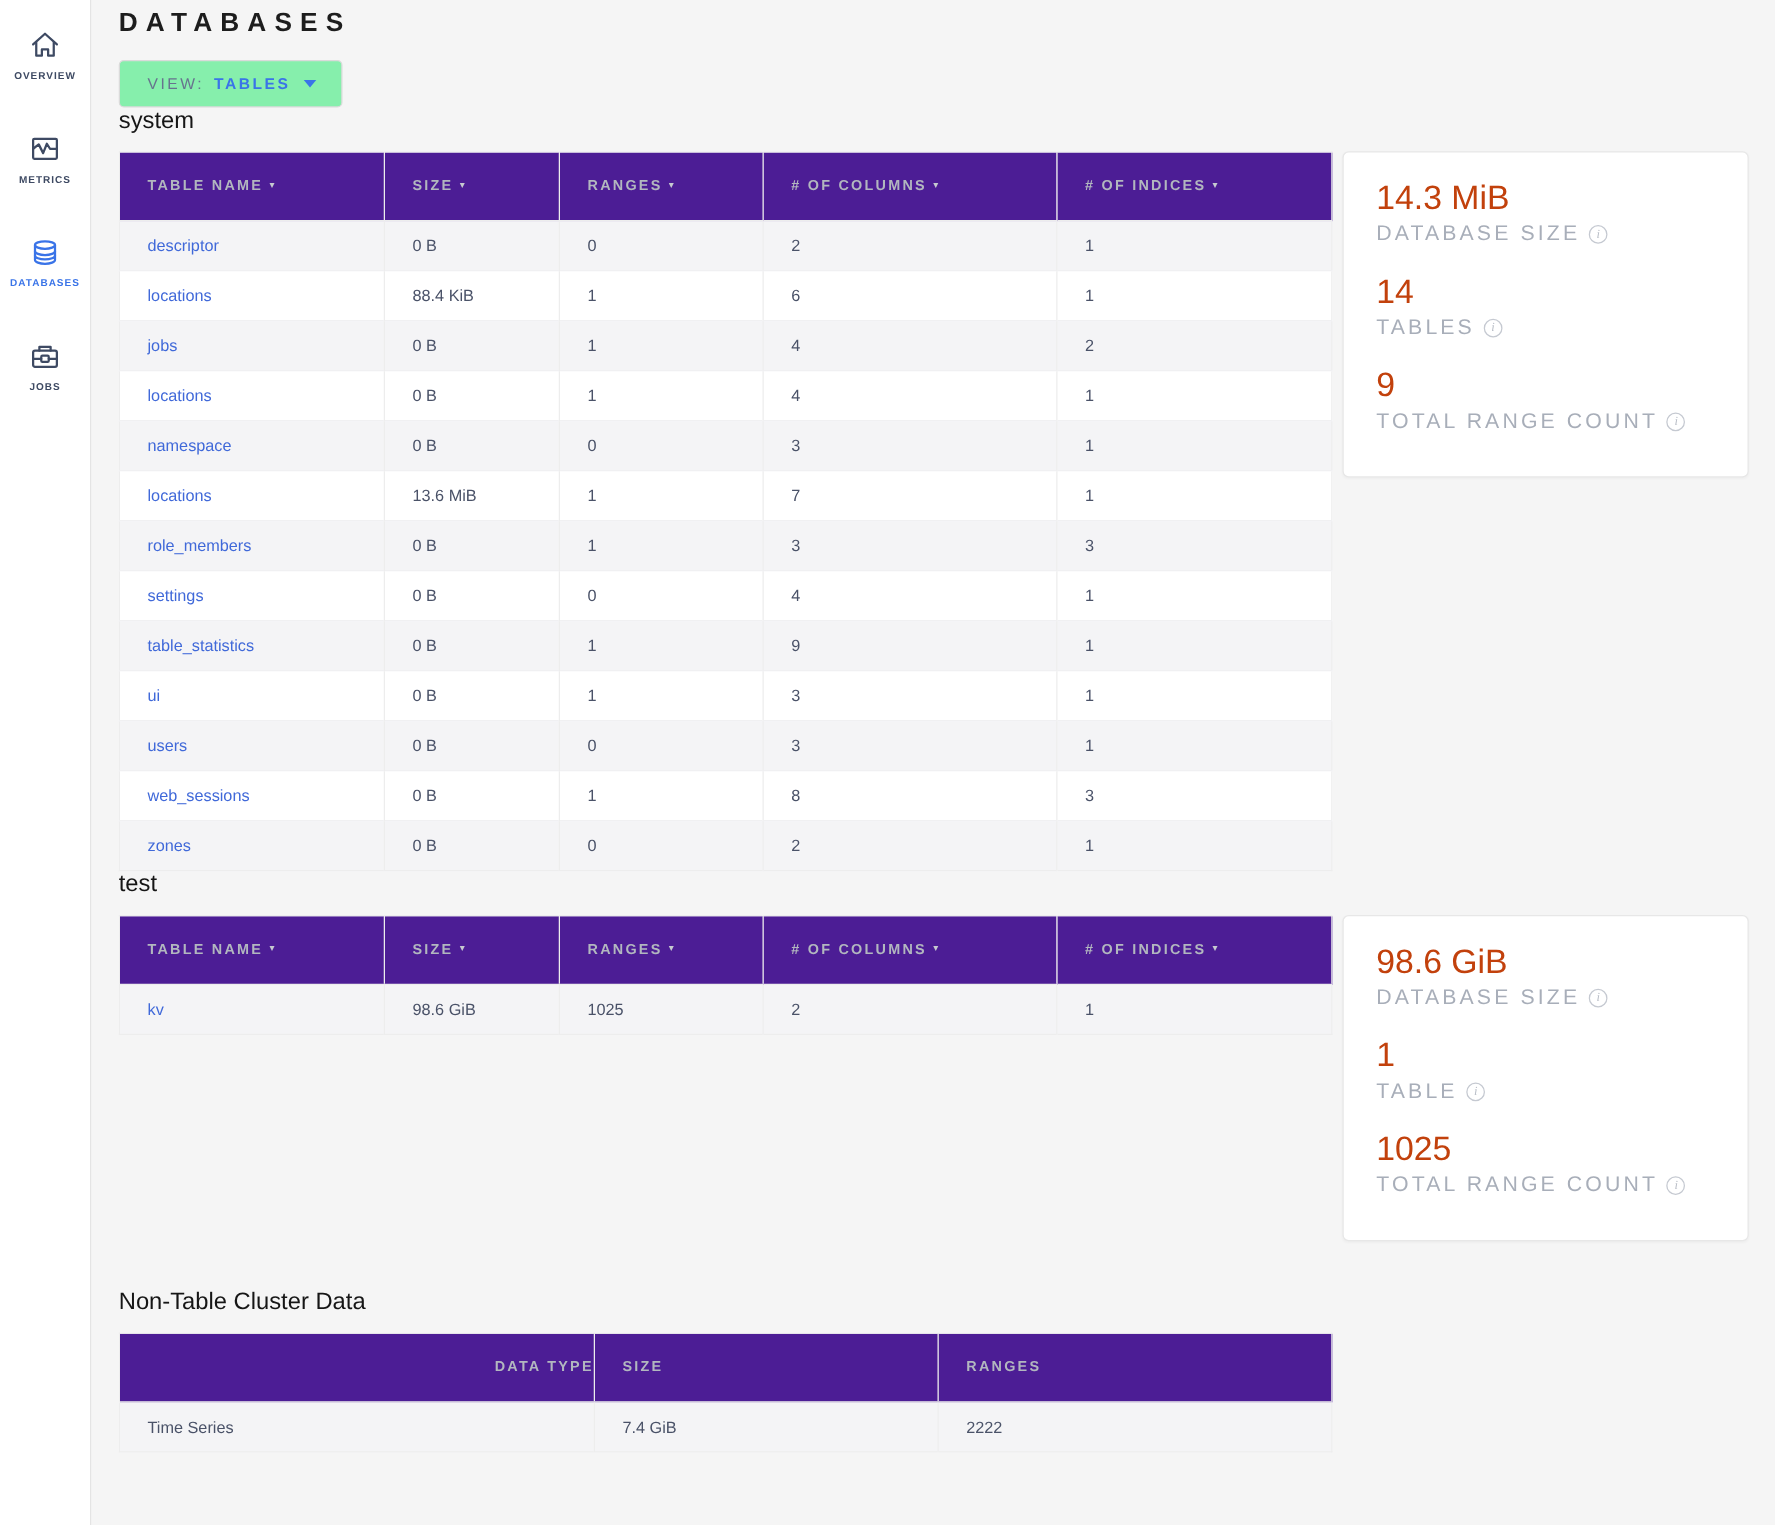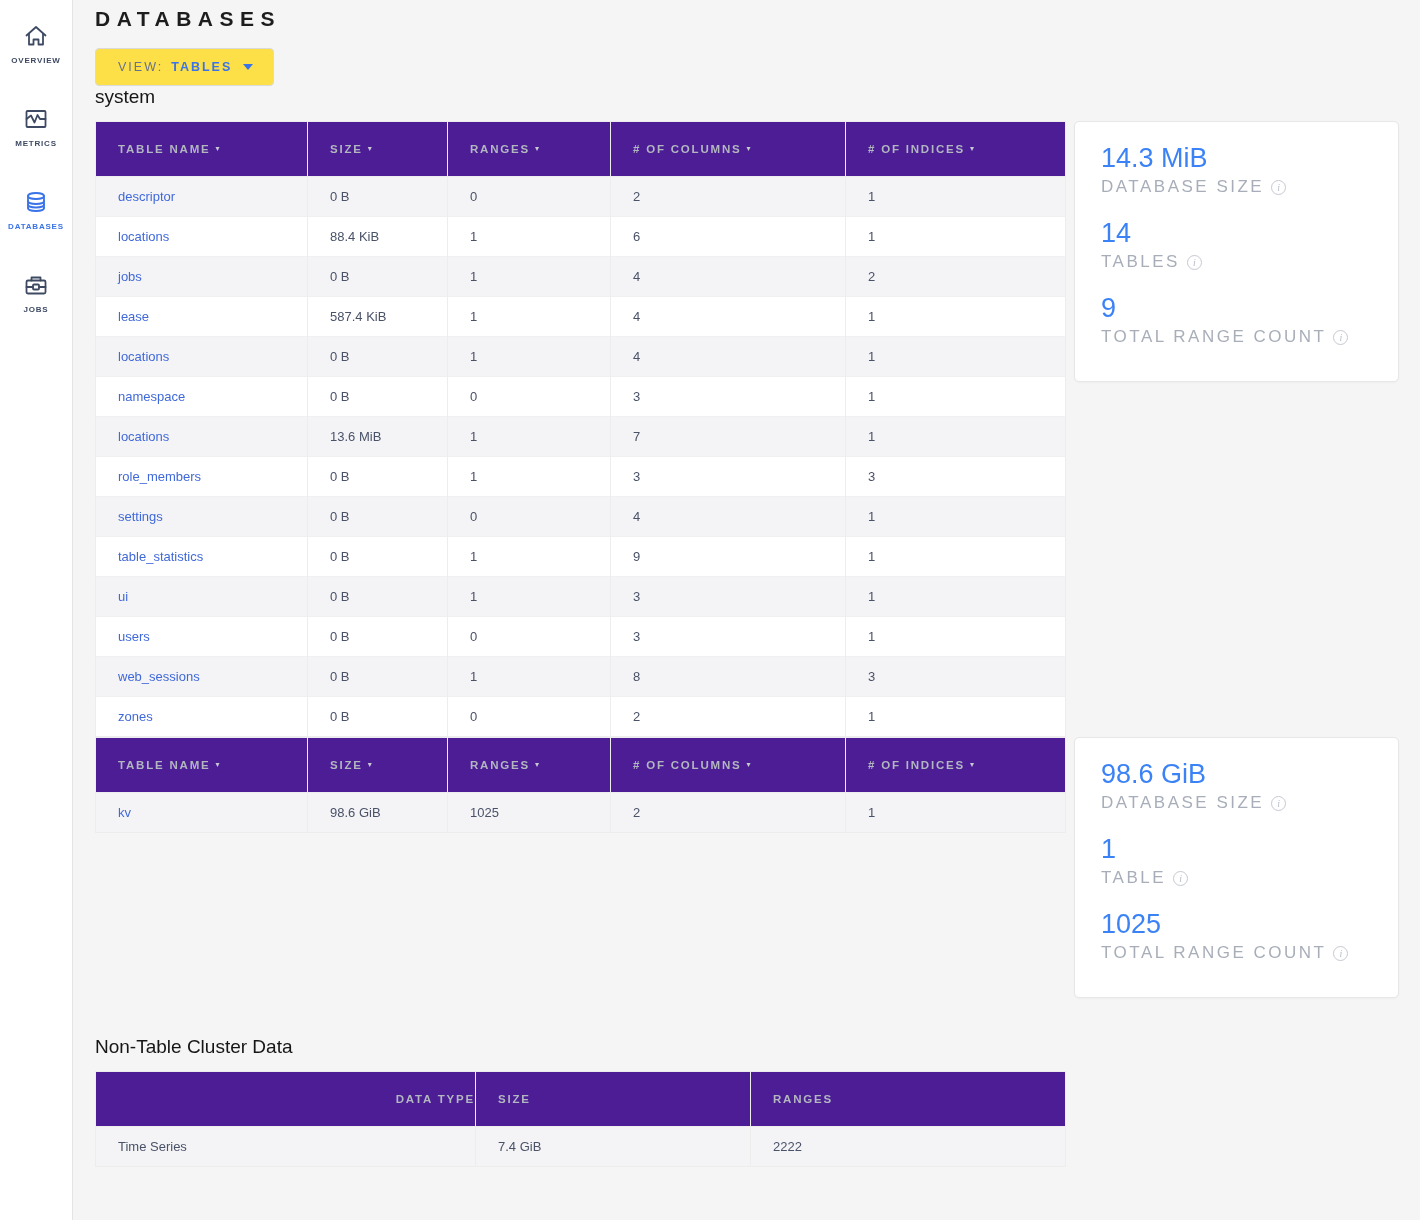--- a/index.html
+++ b/index.html
@@ -43,7 +43,7 @@
     margin-top: 17px;
     display: inline-flex; align-items: center;
     height: 38px; padding: 0 20px 0 22px;
-    background: #fde047; border: 1px solid #dadada; border-radius: 4px;
+    background: #86efac; border: 1px solid #dadada; border-radius: 4px;
     font-size: 12.5px; letter-spacing: 2px; cursor: pointer;
   }
   .view-btn .view-label { color: #67738e; margin-right: 8px; }

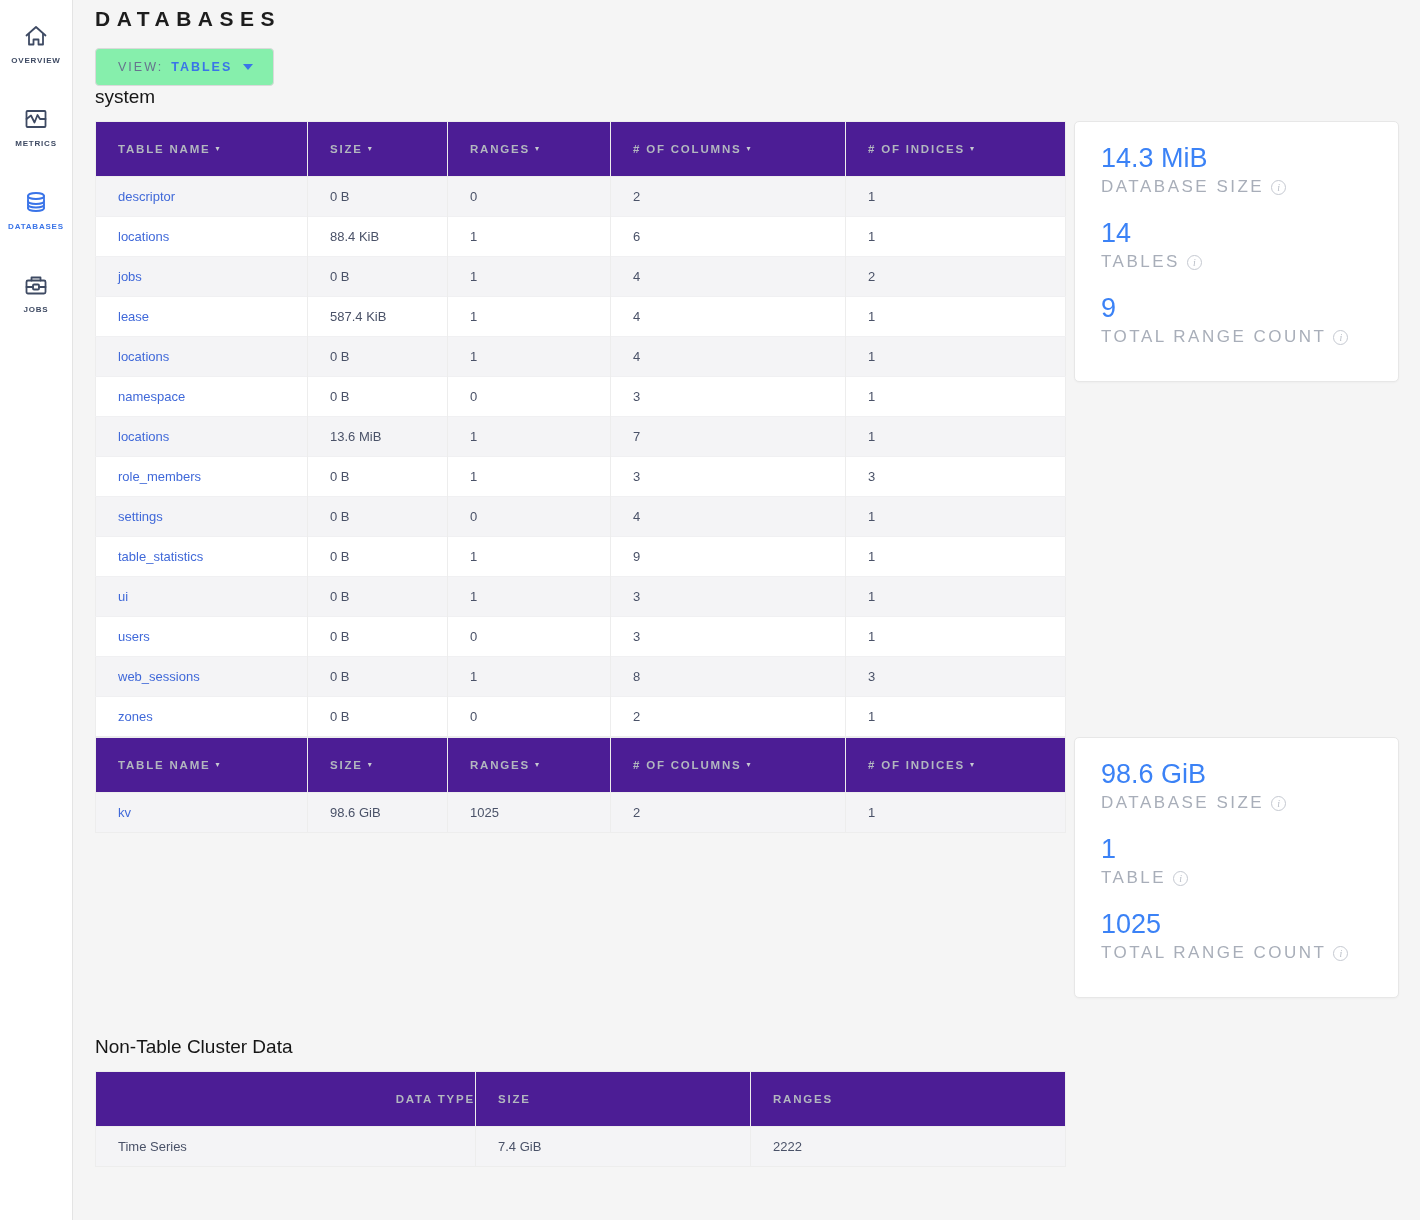--- a/index.html
+++ b/index.html
@@ -110,7 +110,7 @@
     padding: 20px 24px 14px 26px;
   }
   .stat { margin-bottom: 20px; }
-  .stat-value { font-size: 27px; font-weight: 500; color: #3b82f6; line-height: 32px; }
+  .stat-value { font-size: 27px; font-weight: 500; color: #c2410c; line-height: 32px; }
   .stat-label-row { display: flex; align-items: center; margin-top: 3px; }
   .stat-label {
     font-size: 17px; font-weight: 500; letter-spacing: 2.5px;

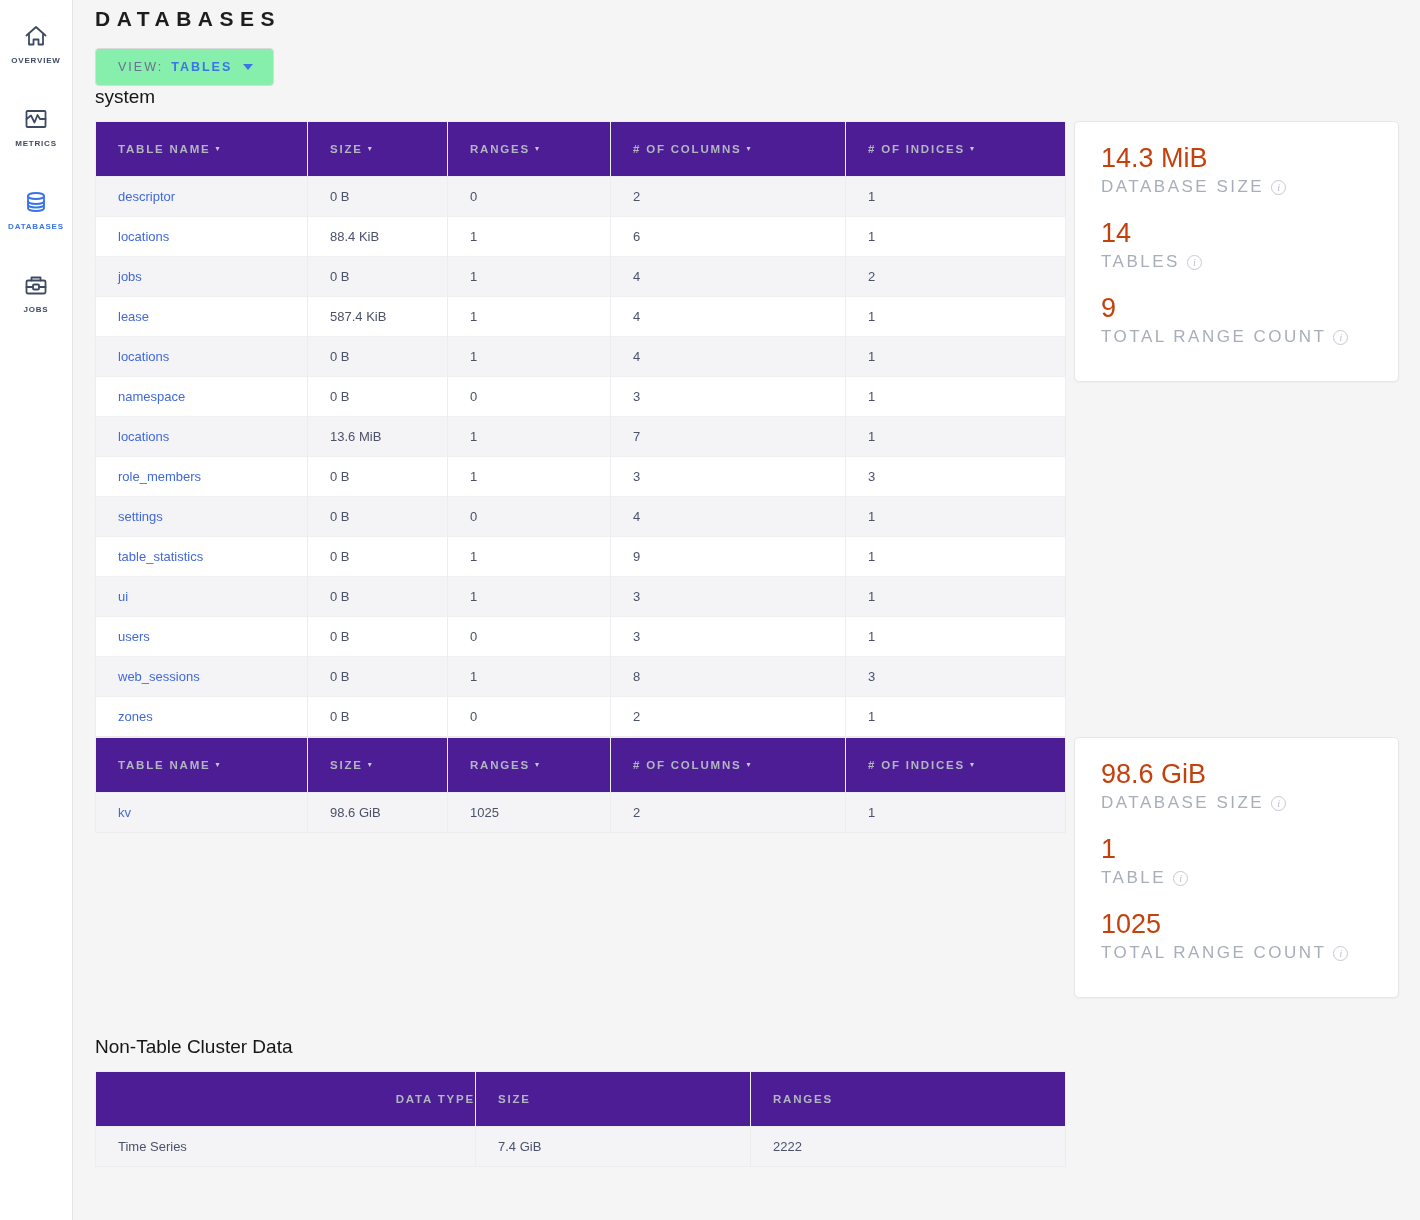--- a/index.html
+++ b/index.html
@@ -211,13 +211,6 @@
             <td>2</td>
           </tr>
           <tr>
-            <td><a href="#">lease</a></td>
-            <td>587.4 KiB</td>
-            <td>1</td>
-            <td>4</td>
-            <td>1</td>
-          </tr>
-          <tr>
             <td><a href="#">locations</a></td>
             <td>0 B</td>
             <td>1</td>

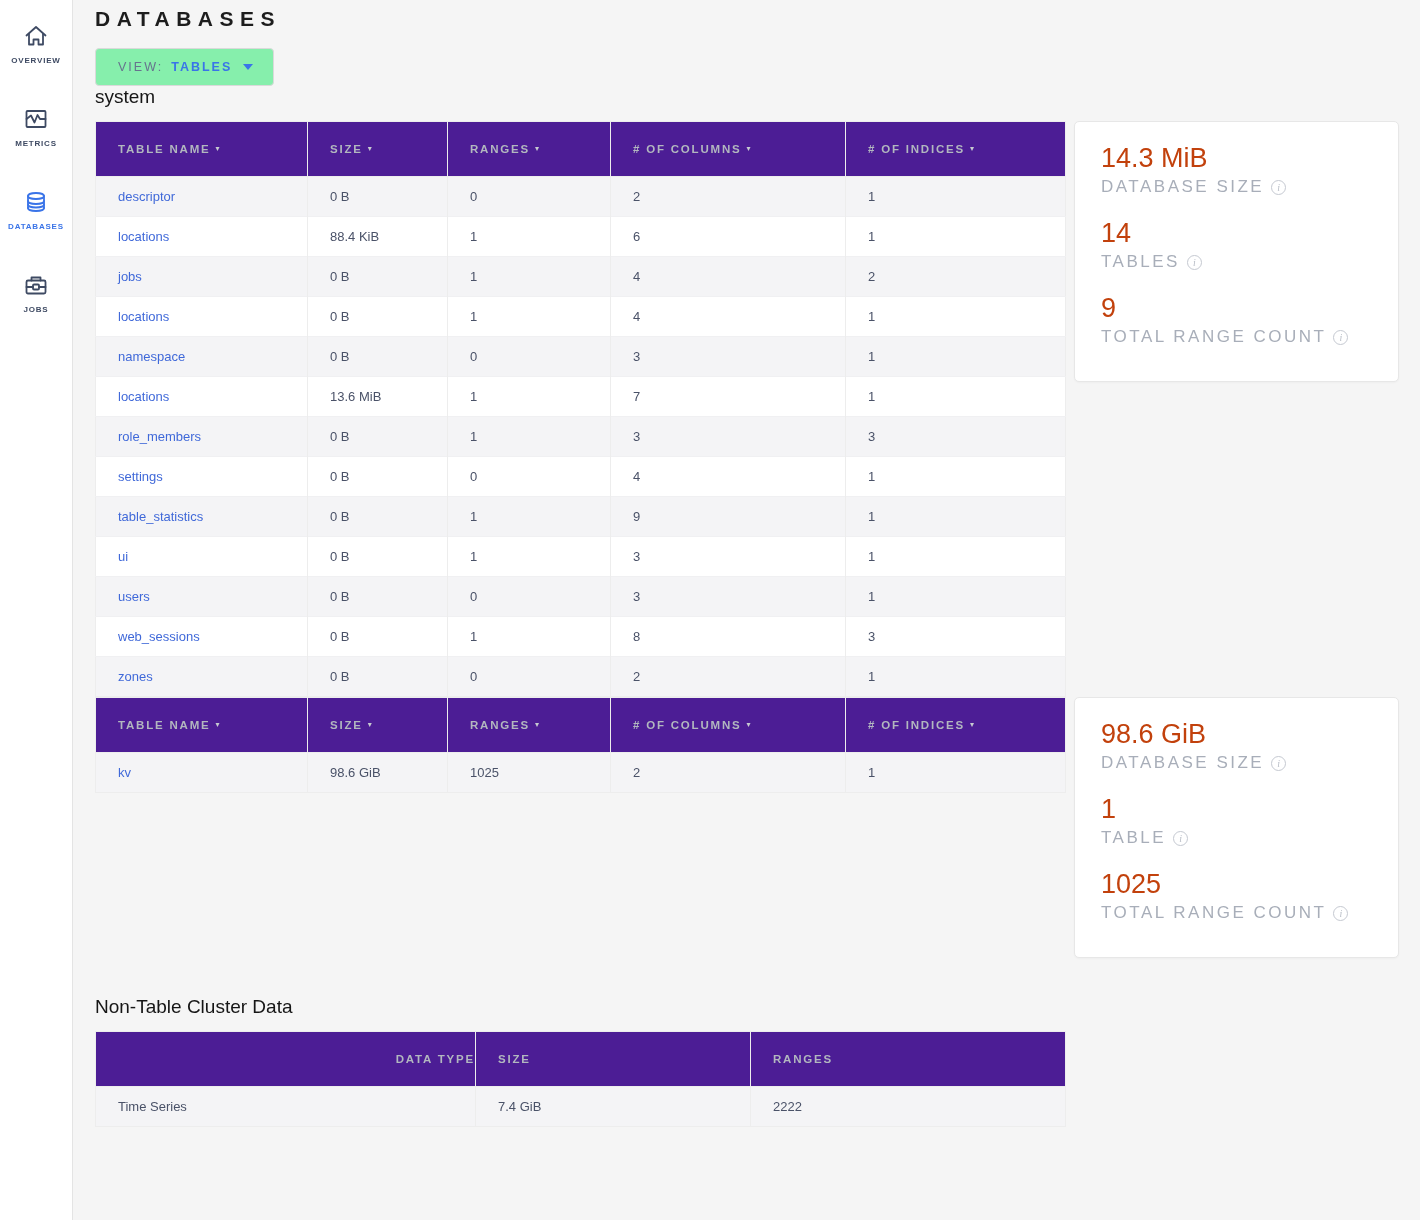--- a/index.html
+++ b/index.html
@@ -308,6 +308,7 @@
   </div>
 
   
+  <h2 class="section-heading">test</h2>
   <div class="section-row">
     <table class="data-table db-table" data-table="sections.1.table">
       <thead>

